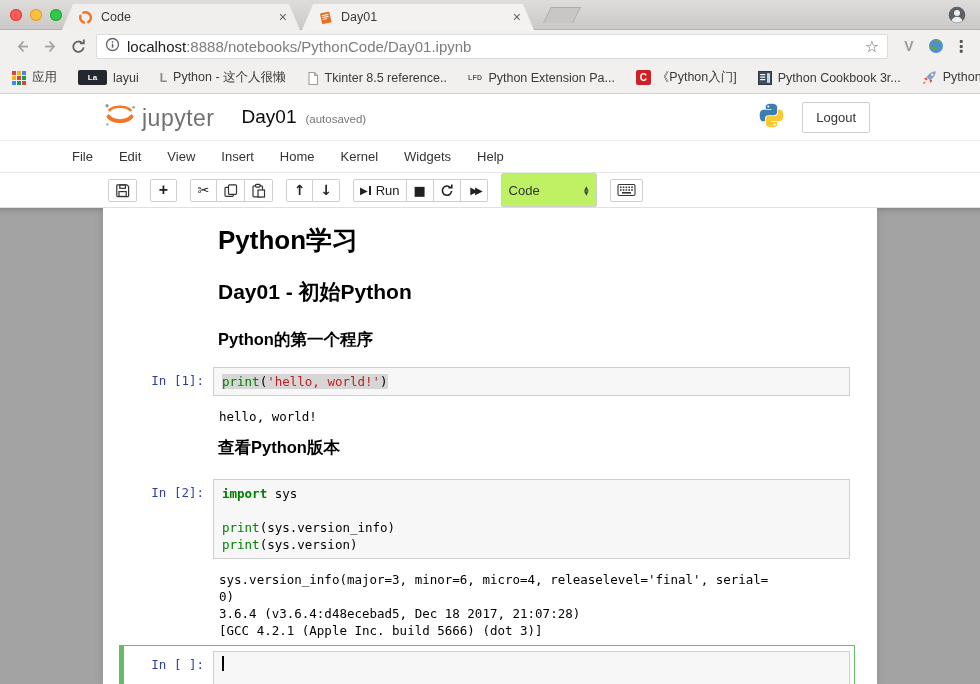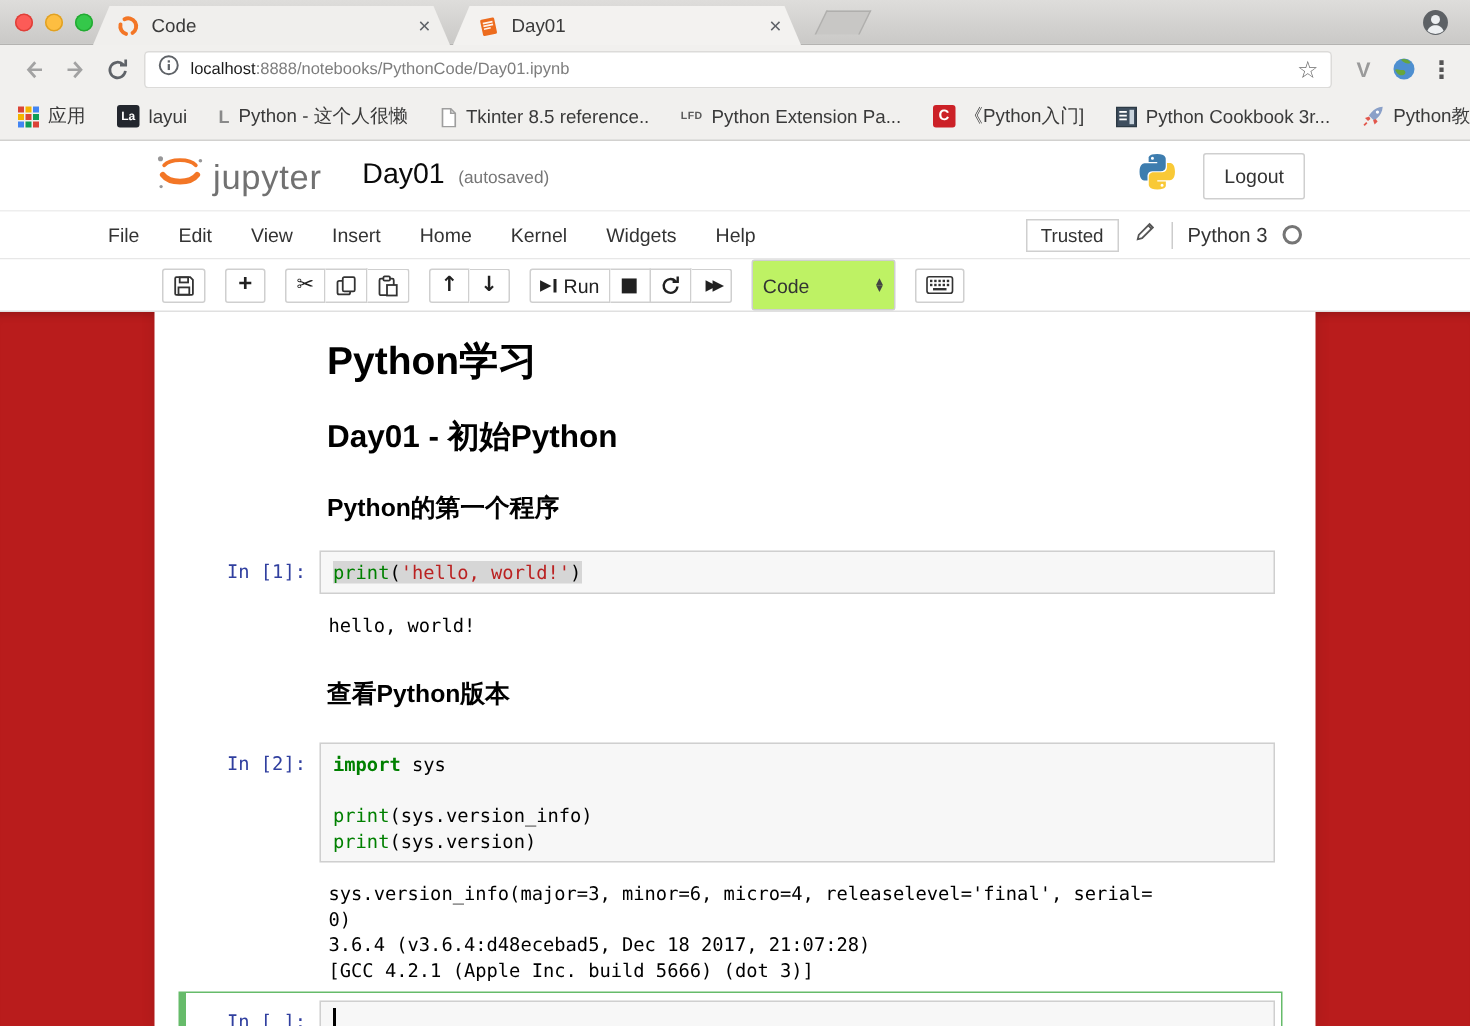--- a/index.html
+++ b/index.html
@@ -31,7 +31,7 @@
   .nav-ic { width:28px; height:26px; display:flex; align-items:center; justify-content:center; }
   .omnibox { flex:1; height:25px; background:#fff; border-radius:3px; display:flex;
     align-items:center; padding:0 9px; margin:0 8px 0 4px; box-shadow:inset 0 0 0 1px #dcdbd9; }
-  .url { font-size:11px; margin-left:7px; white-space:nowrap; }
+  .url { font-size:15px; margin-left:7px; white-space:nowrap; }
   .url .host { color:#1b1b1b; }
   .url .path { color:#7d7d7d; }
   .star { margin-left:auto; color:#6e6e6e; font-size:16px; }

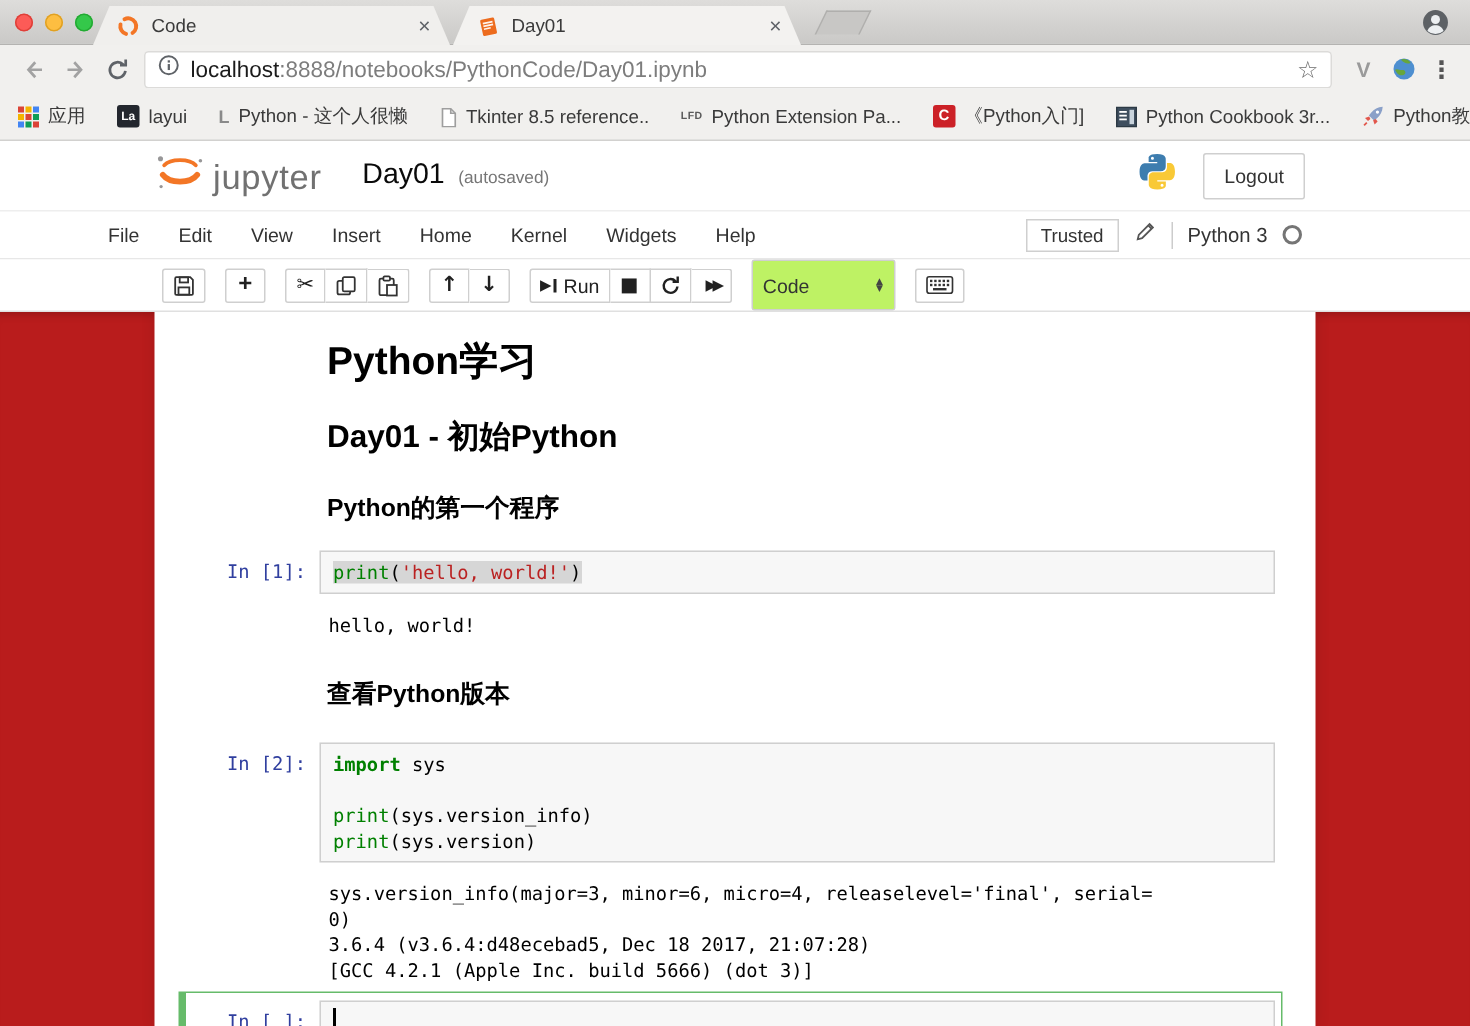--- a/index.html
+++ b/index.html
@@ -44,7 +44,7 @@
   .bm-ic { flex:none; display:flex; align-items:center; justify-content:center; }
   .apps-grid { display:grid; grid-template-columns:repeat(3,4px); grid-gap:1px; }
   .apps-grid i { width:4px; height:4px; display:block; }
-  .sq-dark { width:15px; height:15px; background:#23272e; border-radius:2px; color:#fff;
+  .sq-dark { width:29px; height:15px; background:#23272e; border-radius:2px; color:#fff;
     font-size:8px; font-weight:bold; display:flex; align-items:center; justify-content:center; }
   .letter-l { color:#8a8a8a; font-weight:bold; font-size:12px; }
   .lfd { font-size:7px; font-weight:bold; color:#5a5a5a; letter-spacing:0.3px; }

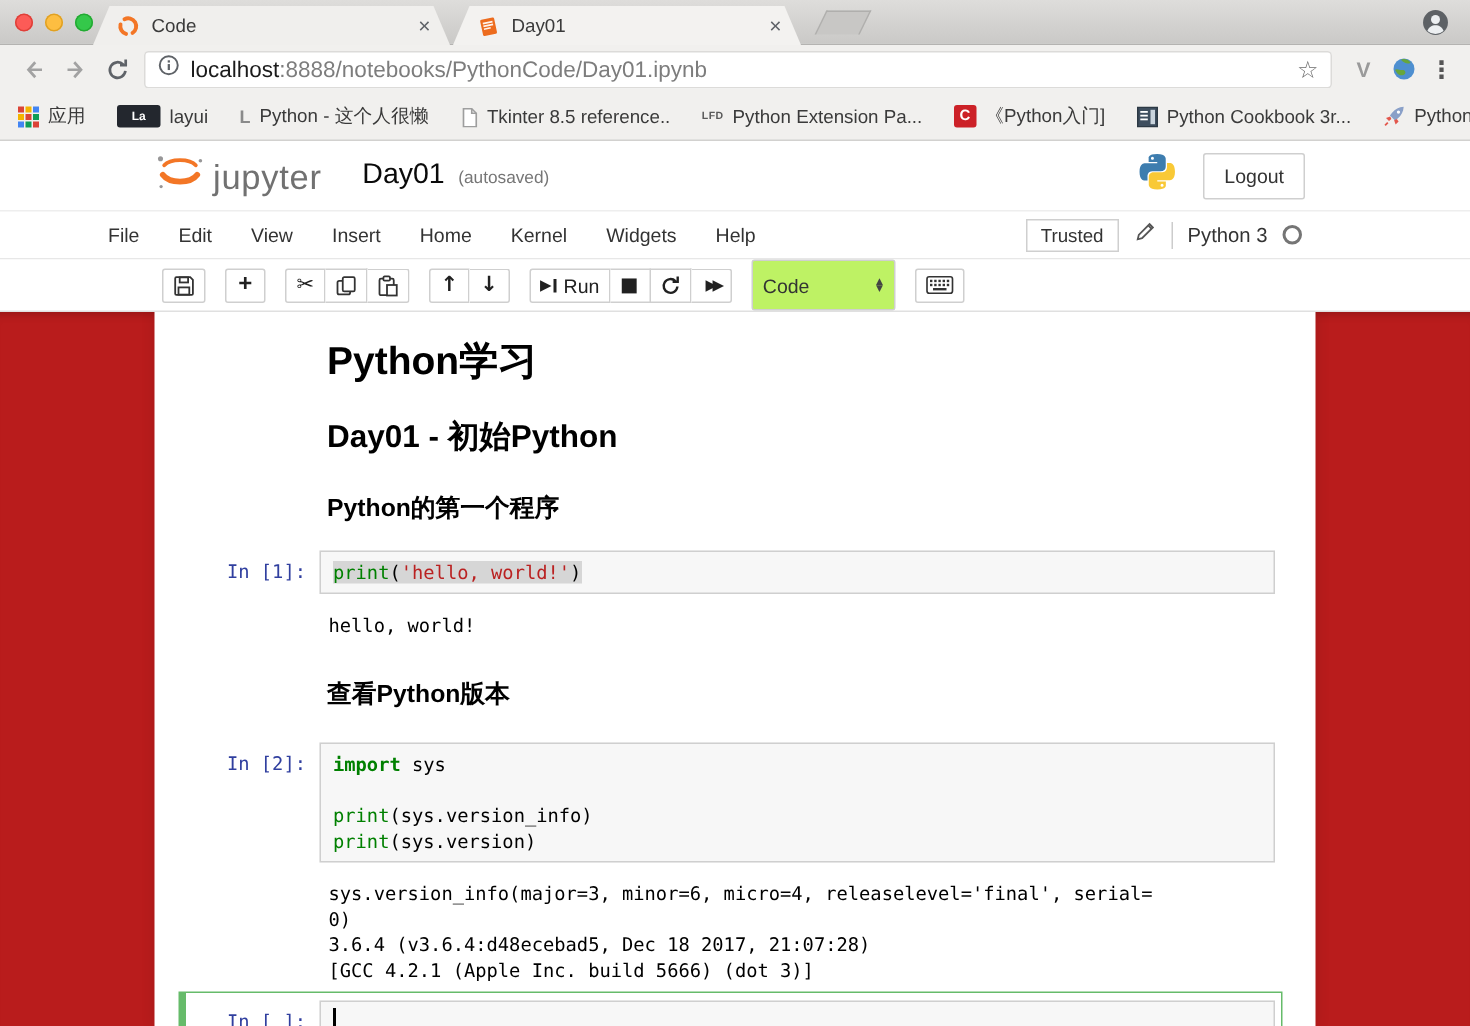--- a/index.html
+++ b/index.html
@@ -304,18 +304,6 @@
   <span class="menu-item">Kernel</span>
   <span class="menu-item">Widgets</span>
   <span class="menu-item">Help</span>
-  <div class="menubar-right">
-    <span class="trusted">Trusted</span>
-    <span>
-      <svg width="15" height="15">
-          <path d="M2.5 12.5l.7-2.9 7.2-7.2 2.2 2.2-7.2 7.2z" fill="none" stroke="#555" stroke-width="1.2"></path>
-          <path d="M9.5 3.3l2.2 2.2" stroke="#555" stroke-width="1.2"></path>
-        </svg>
-    </span>
-    <span class="vdiv"></span>
-    <span class="kernel-name">Python 3</span>
-    <span class="kernel-ind"></span>
-  </div>
 </div>
 
 <div class="jp-toolbar">

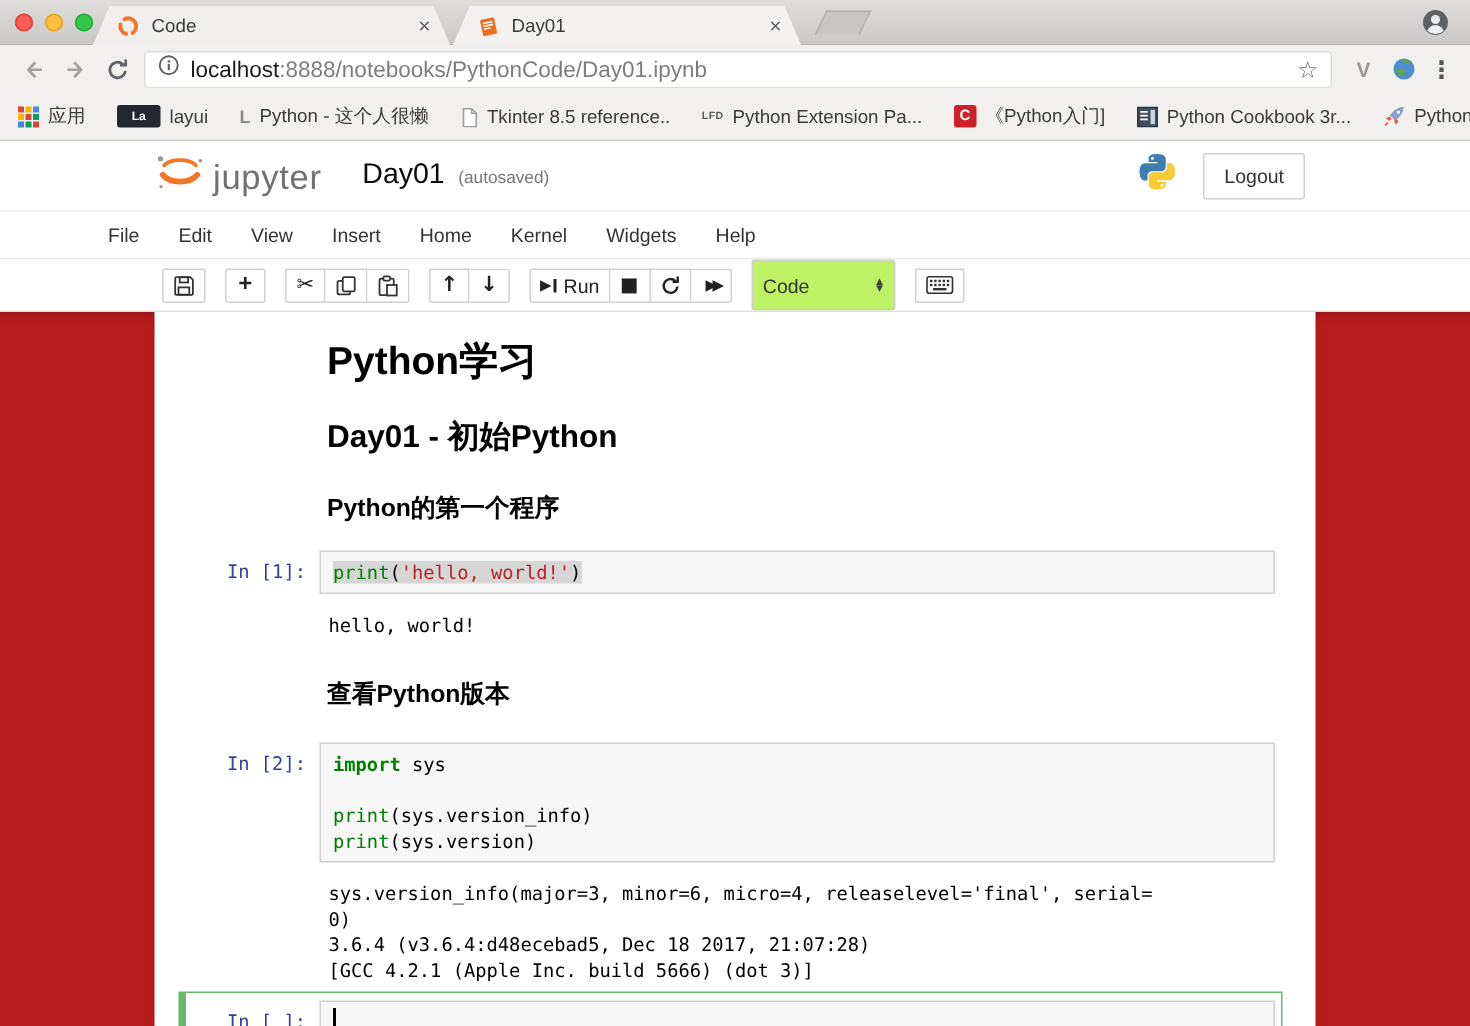--- a/index.html
+++ b/index.html
@@ -88,7 +88,7 @@
   .carets { margin-left:auto; display:flex; flex-direction:column; font-size:6px; color:#444; line-height:5px; }
 
   
-  .site { height:476px; background:#b91c1c; overflow:hidden;
+  .site { height:476px; background:#a3a3a3; overflow:hidden;
     box-shadow:inset 0 7px 7px -7px rgba(0,0,0,0.3); }
   .nbcontainer { width:774px; height:100%; margin:0 auto; background:#fff;
     box-shadow:0 0 10px rgba(0,0,0,0.12); padding-top:6px; }

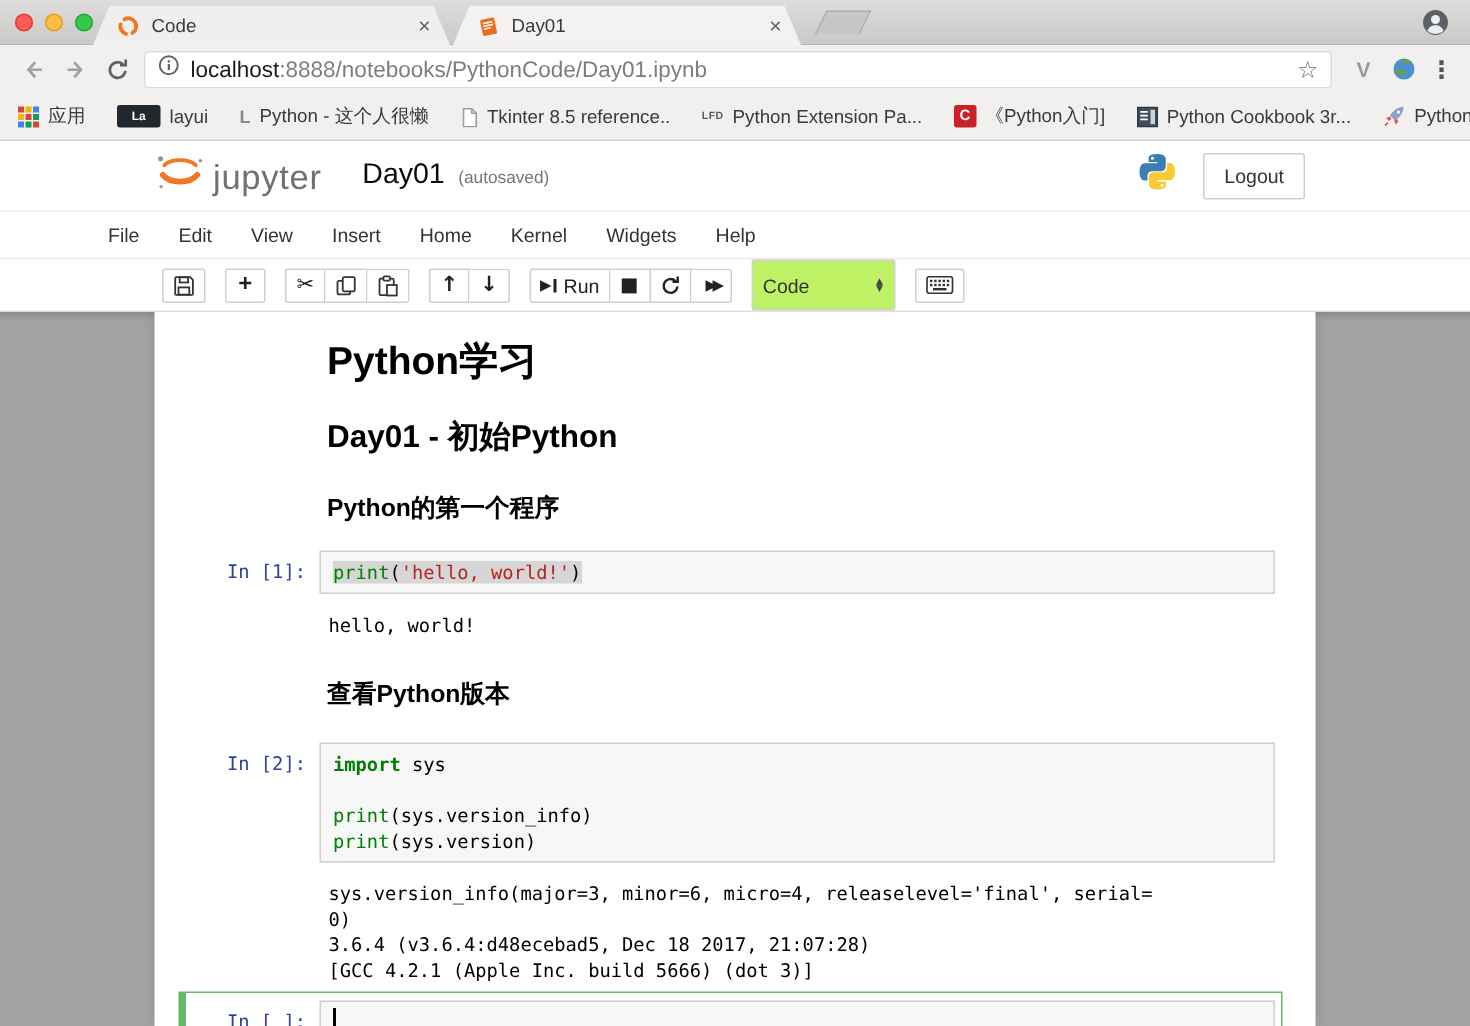--- a/index.html
+++ b/index.html
@@ -96,7 +96,7 @@
   .md-h1 { font-size:26px; line-height:32px; margin-top:10px; }
   .md-h2 { font-size:21px; line-height:26px; margin-top:23px; }
   .md-h3 { font-size:16.5px; line-height:21px; margin-top:24px; }
-  .mt-out { margin-top:26px; }
+  .mt-out { margin-top:10px; }
   .code-cell { display:flex; }
   .cell-1 { margin-top:17px; } .cell-2 { margin-top:21px; }
   .out-row { display:flex; margin-top:6px; }

